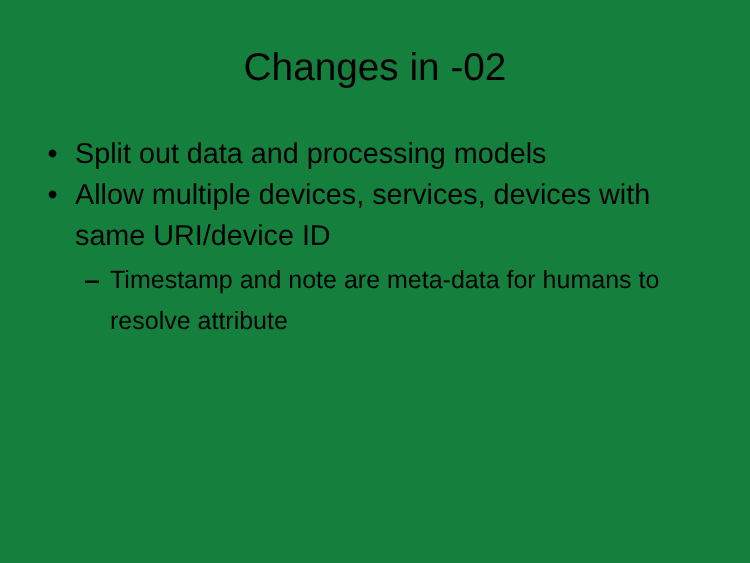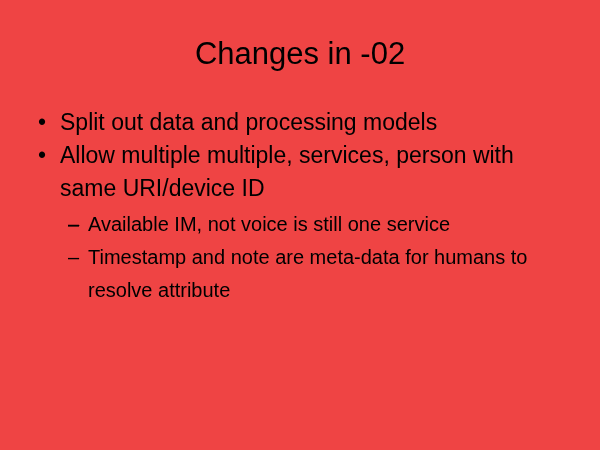--- a/index.html
+++ b/index.html
@@ -11,7 +11,7 @@
     position: relative;
     width: 600px;
     height: 450px;
-    background: #ef4444;
+    background: #15803d;
     overflow: hidden;
     font-family: "Liberation Sans", sans-serif;
     color: #000000;

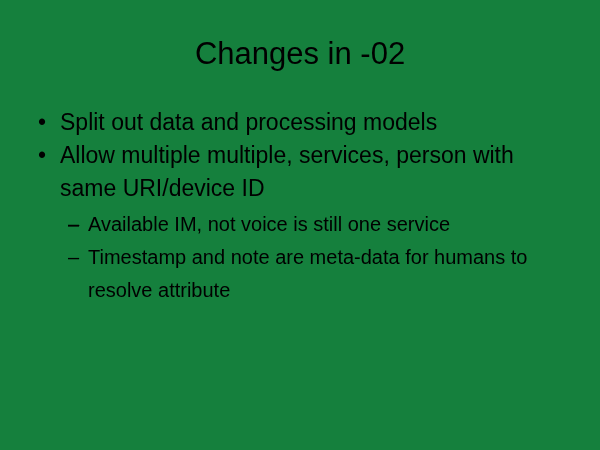--- a/index.html
+++ b/index.html
@@ -96,7 +96,7 @@
 
     <div class="bullet-l1">
       <span class="marker">•</span>
-      <span class="txt">Allow multiple multiple, services, person with same URI/device ID</span>
+      <span class="txt">Allow multiple devices, services, devices with same URI/device ID</span>
     </div>
 
     <div class="sub-group">

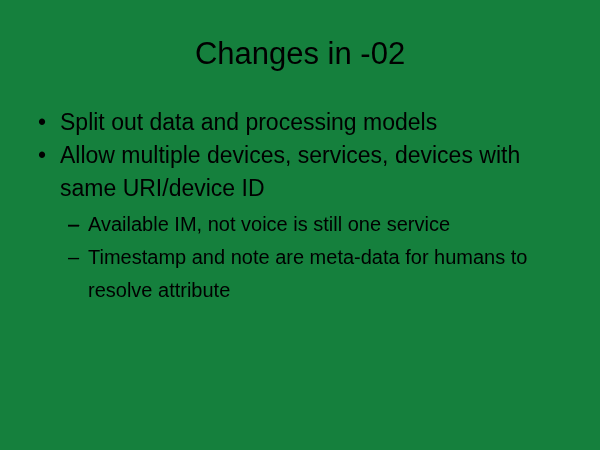--- a/index.html
+++ b/index.html
@@ -111,7 +111,6 @@
 
       <div class="bullet-l2">
         <span class="marker">–</span>
-        <span class="txt">Available IM, not voice is still one service</span>
       </div>
 
       <div class="bullet-l2">

